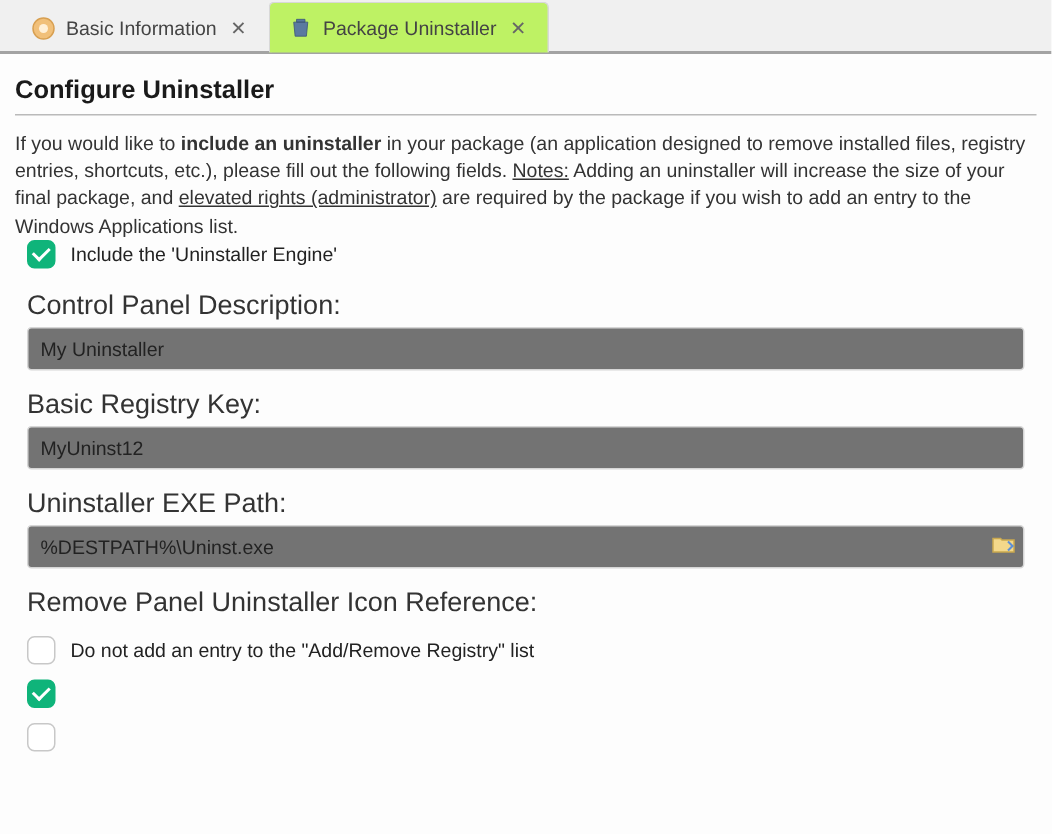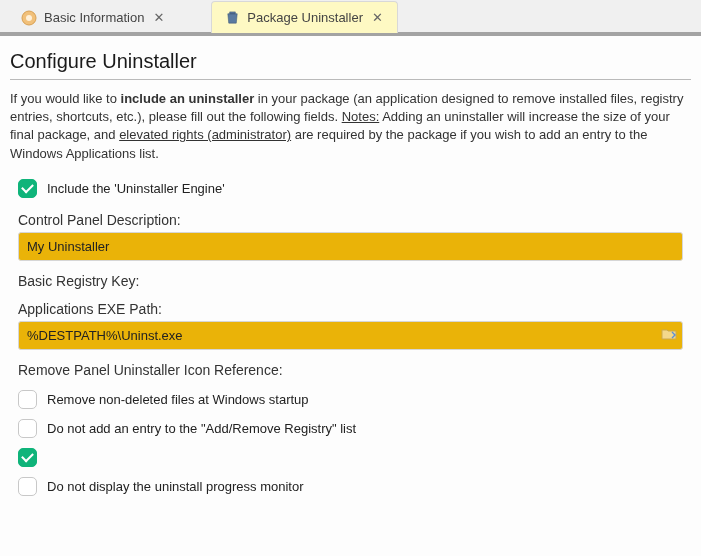--- a/index.html
+++ b/index.html
@@ -14,7 +14,7 @@
     }
     .tabs {
       display: flex;
-      border-bottom: 4px solid #a3a3a3;
+      border-bottom: 2px solid #a3a3a3;
       background: #f0f0f0;
       height: 36px;
       align-items: stretch;

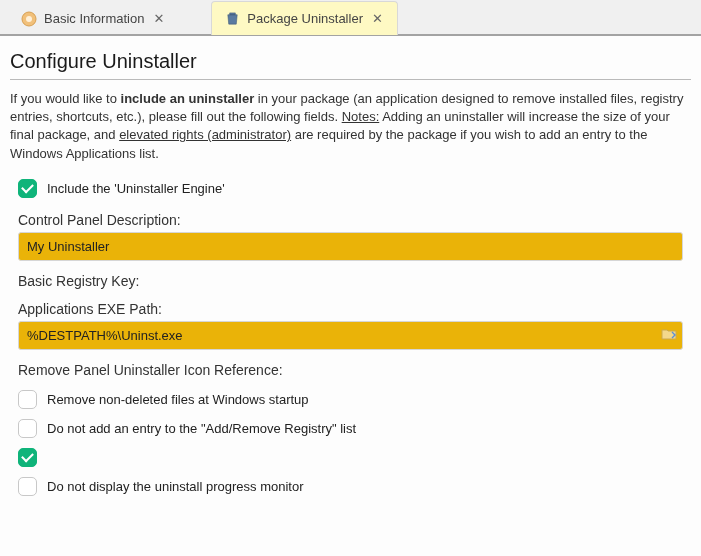--- a/index.html
+++ b/index.html
@@ -34,9 +34,8 @@
       border-radius: 4px 4px 0 0;
     }
     .tab.active {
-      background: #fef9c3;
+      background: #bef264;
       border-color: #d8d8d8;
-      margin-left: 32px;
     }
     .tab-icon { width: 16px; height: 16px; display: inline-flex; align-items:center; justify-content:center; }
     .tab-close {

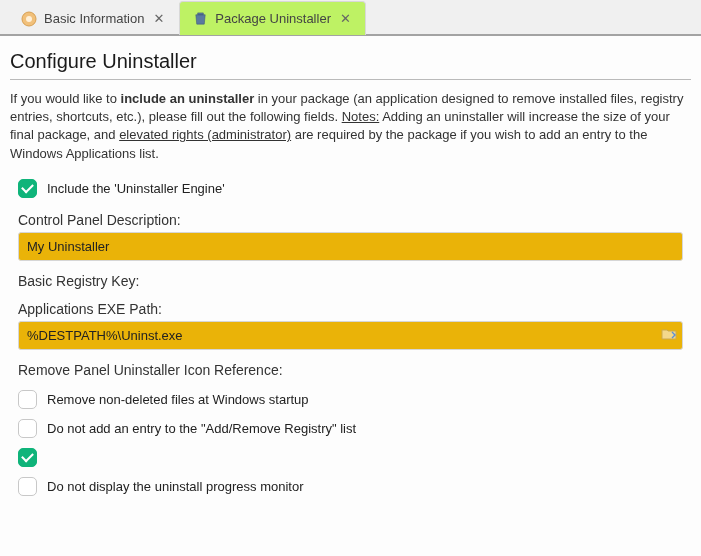--- a/index.html
+++ b/index.html
@@ -49,8 +49,8 @@
       padding: 14px 10px 20px 10px;
     }
     h2.title {
-      font-size: 20px;
-      font-weight: 400;
+      font-size: 17px;
+      font-weight: 700;
       margin-bottom: 6px;
       color: #1a1a1a;
     }

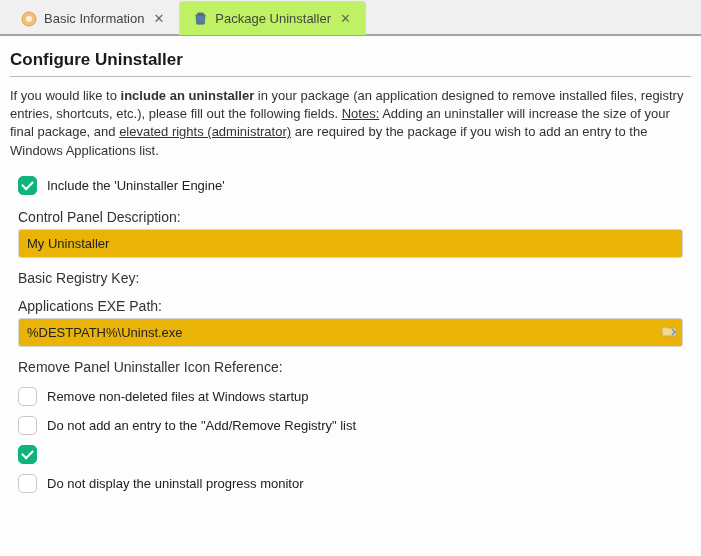--- a/index.html
+++ b/index.html
@@ -63,7 +63,7 @@
       font-size: 13px;
       line-height: 1.4;
       color: #333;
-      margin-bottom: 16px;
+      margin-bottom: 0;
     }
     .description .bold { font-weight: 700; }
     .description .underline { text-decoration: underline; }

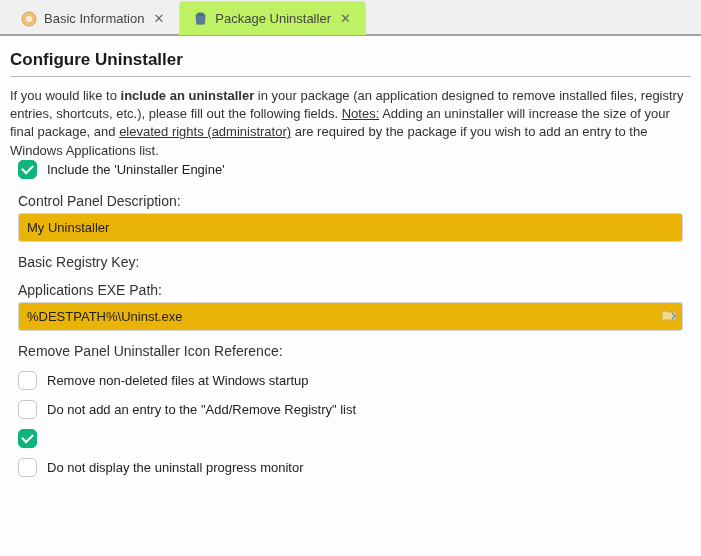--- a/index.html
+++ b/index.html
@@ -107,7 +107,7 @@
       padding: 0 8px;
     }
     .field-label {
-      font-size: 14px;
+      font-size: 18px;
       color: #333;
       margin-bottom: 4px;
     }

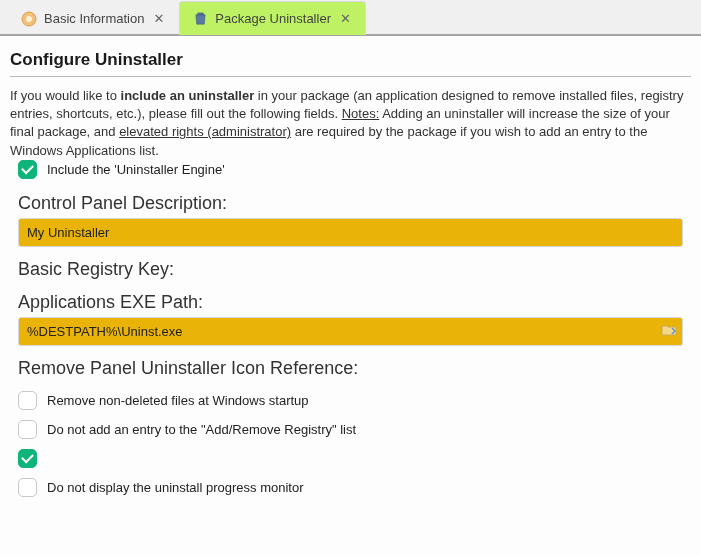--- a/index.html
+++ b/index.html
@@ -121,7 +121,7 @@
       border-radius: 3px;
       font-size: 13px;
       color: #222;
-      background: #eab308;
+      background: #737373;
       font-family: inherit;
     }
     .text-input.with-btn { }

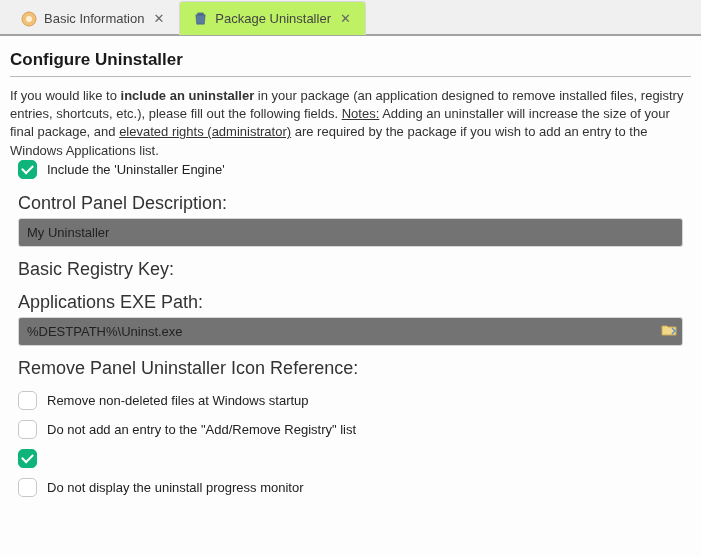--- a/index.html
+++ b/index.html
@@ -188,6 +188,9 @@
 
   <div class="field-block">
     <div class="field-label">Basic Registry Key:</div>
+    <div class="input-wrap">
+      <input class="text-input" value="MyUninst12" style="">
+    </div>
   </div>
 
   <div class="field-block">

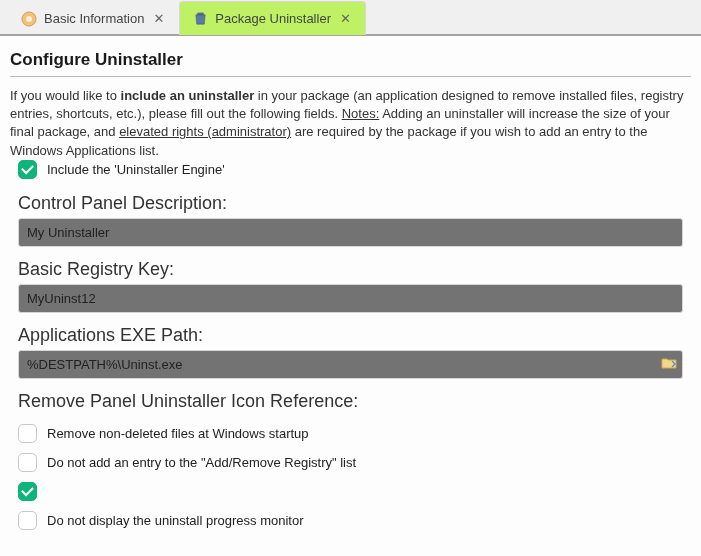--- a/index.html
+++ b/index.html
@@ -194,7 +194,7 @@
   </div>
 
   <div class="field-block">
-    <div class="field-label">Applications EXE Path:</div>
+    <div class="field-label">Uninstaller EXE Path:</div>
     <div class="input-wrap">
       <input class="text-input with-btn" value="%DESTPATH%\Uninst.exe" style="">
       <button class="browse-btn">

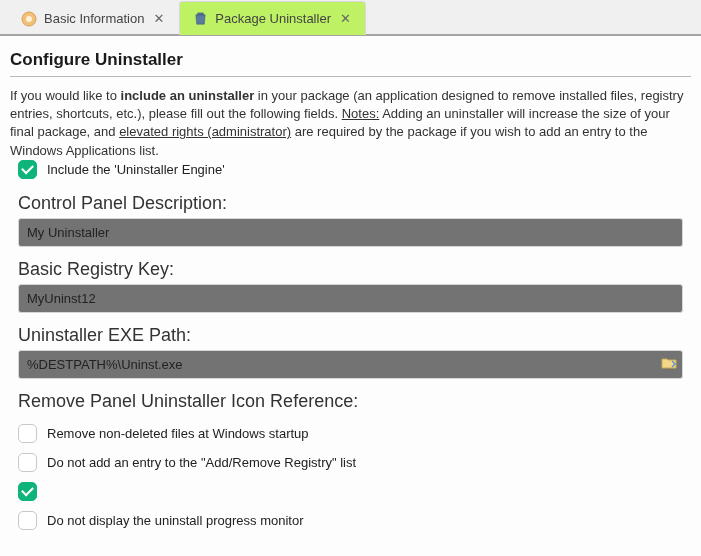--- a/index.html
+++ b/index.html
@@ -215,10 +215,6 @@
   <div class="opts">
     <div class="row">
       <span class="checkbox"></span>
-      <span class="check-label">Remove non-deleted files at Windows startup</span>
-    </div>
-    <div class="row">
-      <span class="checkbox"></span>
       <span class="check-label">Do not add an entry to the "Add/Remove Registry" list</span>
     </div>
     <div class="row">

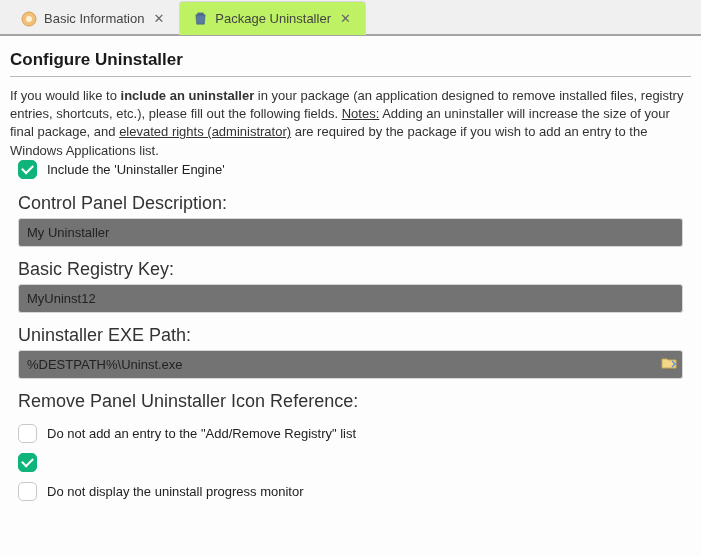--- a/index.html
+++ b/index.html
@@ -222,7 +222,6 @@
     </div>
     <div class="row">
       <span class="checkbox"></span>
-      <span class="check-label">Do not display the uninstall progress monitor</span>
     </div>
 
   </div>

